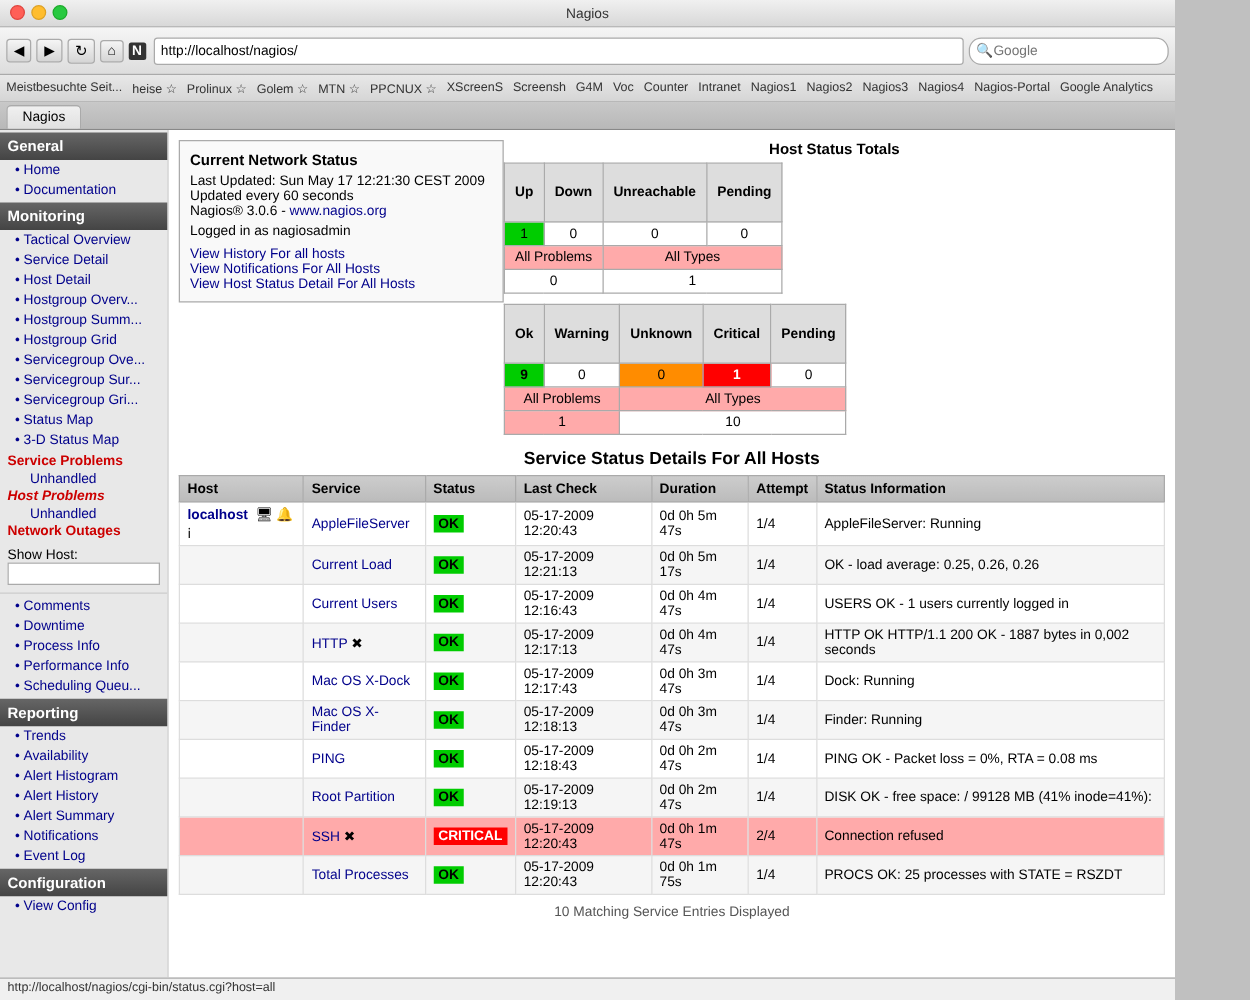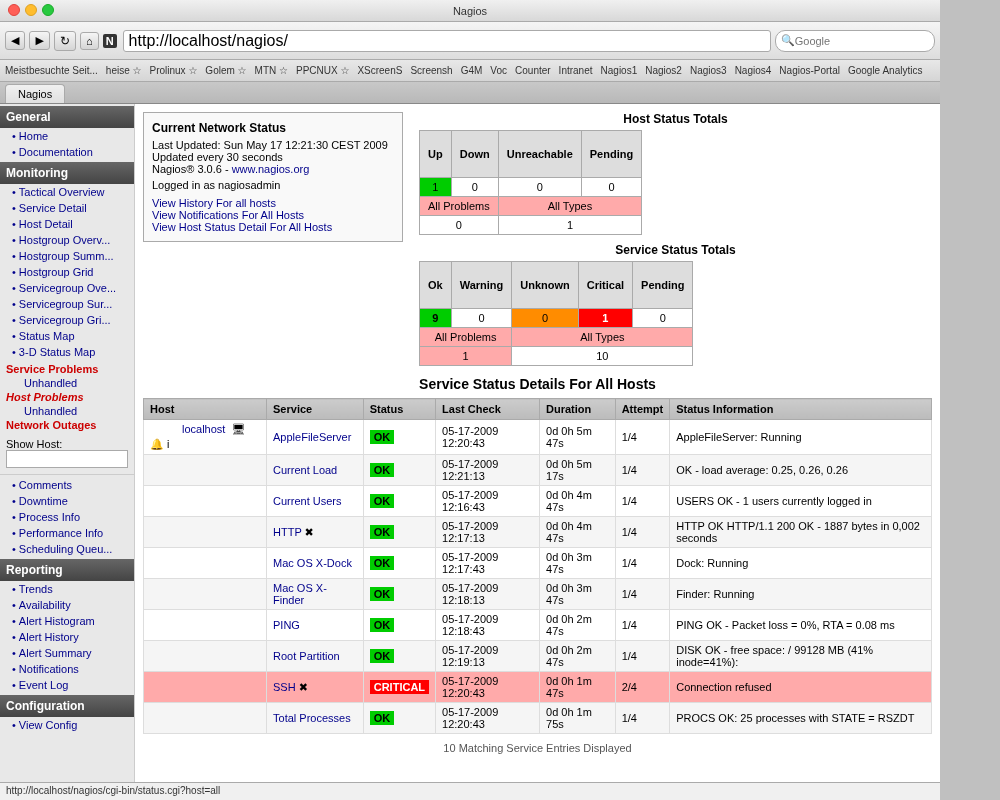--- a/index.html
+++ b/index.html
@@ -14,7 +14,7 @@
     .tl-yellow { background: #ffbd2e; border: 1px solid #dea123; }
     .tl-green { background: #28c940; border: 1px solid #1aab29; }
     .toolbar { background: linear-gradient(to bottom, #f5f5f5, #ddd); height: 38px; display: flex; align-items: center; padding: 0 5px; gap: 4px; border-bottom: 1px solid #aaa; position: relative; }
-    .address-bar { flex: 1; height: 22px; border: 1px solid #aaa; border-radius: 3px; padding: 0 5px; font-size: 16px; background: white; }
+    .address-bar { flex: 1; height: 22px; border: 1px solid #aaa; border-radius: 3px; padding: 0 5px; font-size: 11px; background: white; }
     .bookmarks-bar { background: linear-gradient(to bottom, #e8e8e8, #d5d5d5); height: 22px; display: flex; align-items: center; padding: 0 5px; gap: 8px; border-bottom: 1px solid #aaa; font-size: 10px; overflow: hidden; }
     .bookmark-item { color: #333; text-decoration: none; white-space: nowrap; cursor: pointer; }
     .tab-bar { background: linear-gradient(to bottom, #c8c8c8, #b8b8b8); height: 22px; display: flex; align-items: flex-end; padding: 0 5px; border-bottom: 1px solid #888; }

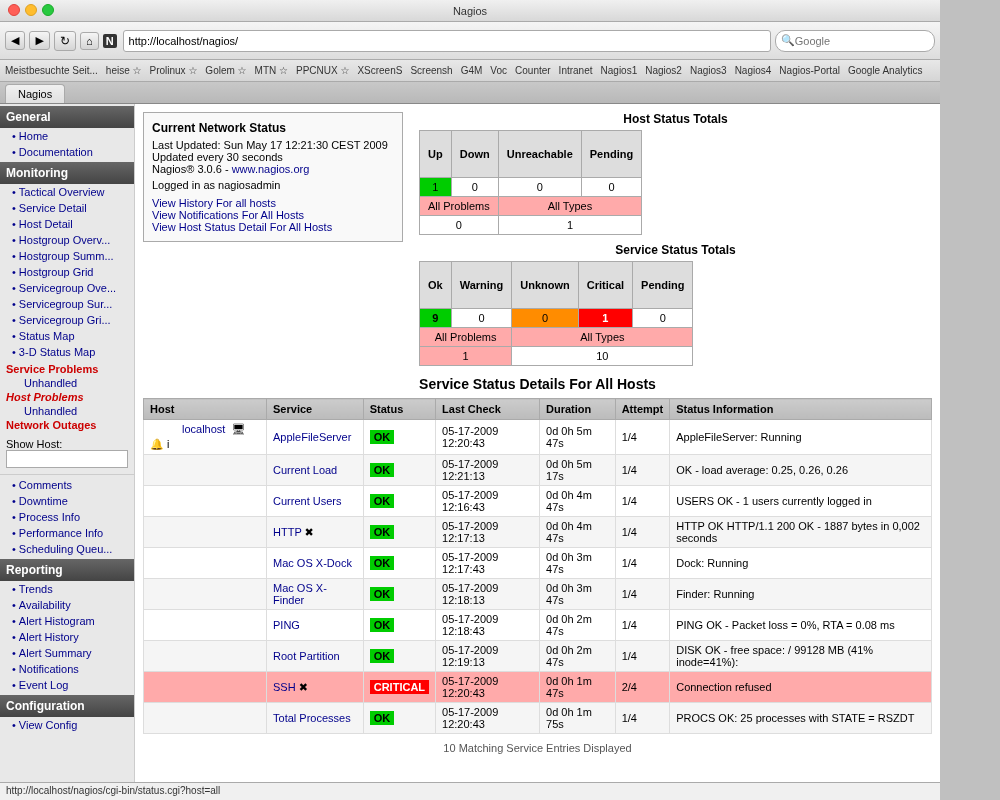--- a/index.html
+++ b/index.html
@@ -176,7 +176,7 @@
 
     <div class="main-content">
 
-      <div style="display:flex; gap:16px; align-items:flex-start; margin-bottom:10px;">
+      <div style="display:flex; align-items:flex-start; margin-bottom:10px;">
 
         <div class="status-box">
           <h3>Current Network Status</h3>

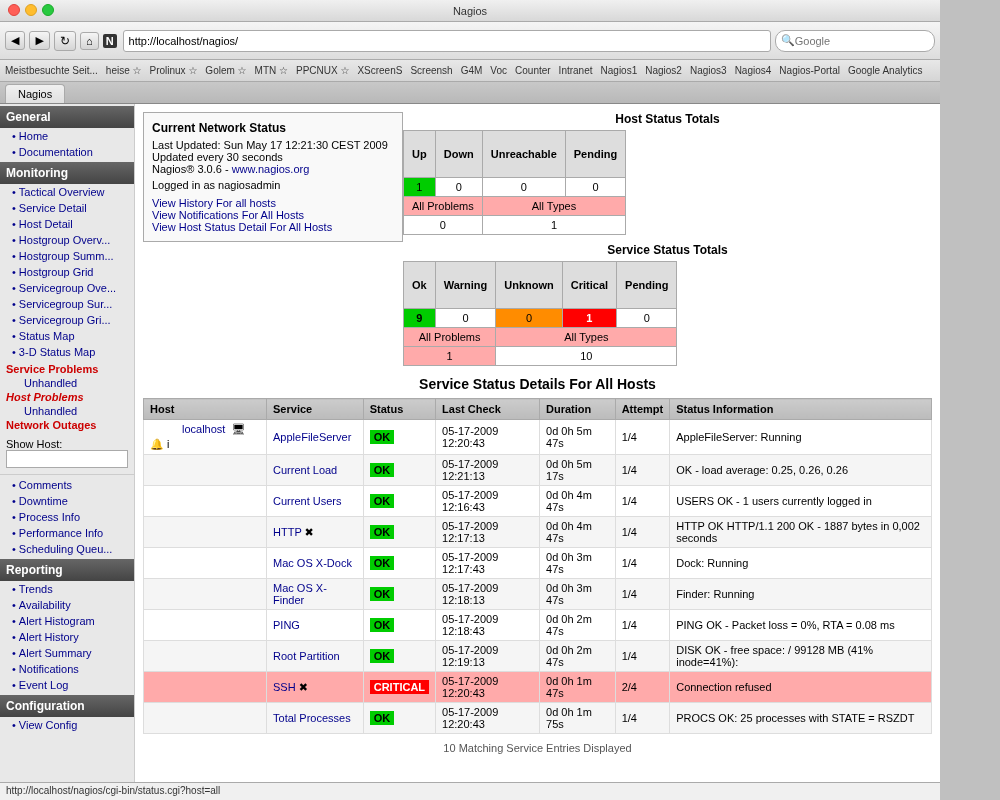--- a/index.html
+++ b/index.html
@@ -181,7 +181,7 @@
         <div class="status-box">
           <h3>Current Network Status</h3>
           <div>Last Updated: Sun May 17 12:21:30 CEST 2009</div>
-          <div>Updated every 30 seconds</div>
+          <div>Updated every 60 seconds</div>
           <div style="margin-bottom:4px;">
             <span>Nagios® 3.0.6 -</span>
             <a href="#">www.nagios.org</a>

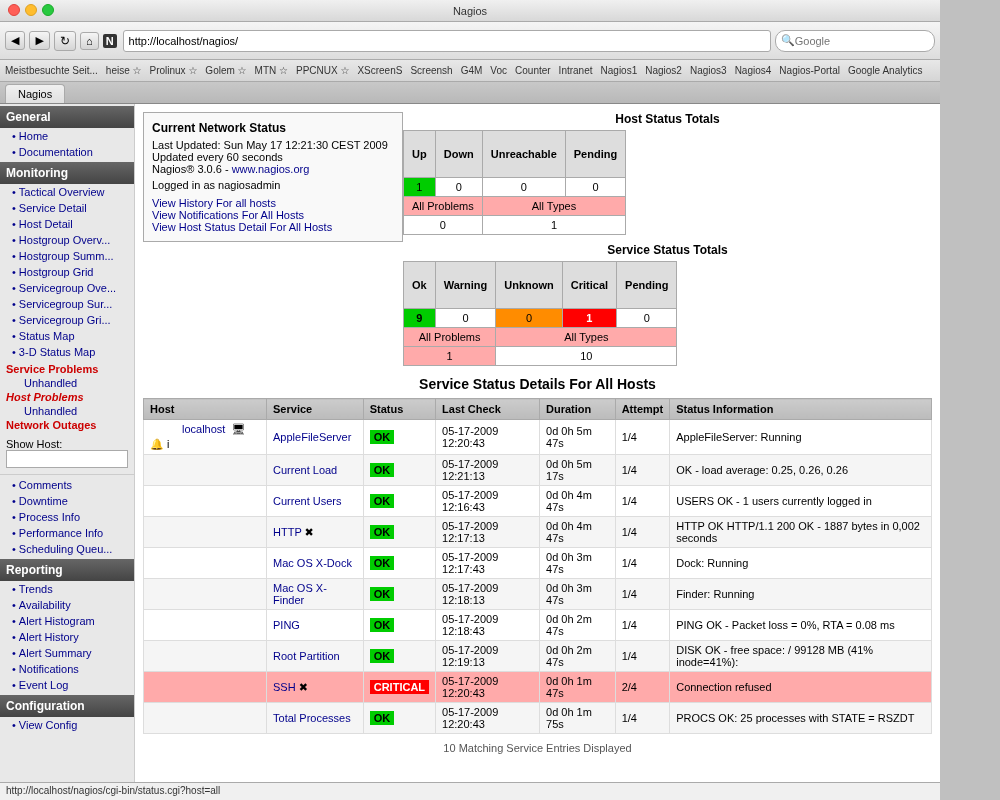--- a/index.html
+++ b/index.html
@@ -225,7 +225,6 @@
           </div>
 
           <div>
-            <div class="totals-table-title">Service Status Totals</div>
             <table class="totals-table">
               <thead>
                 <tr>

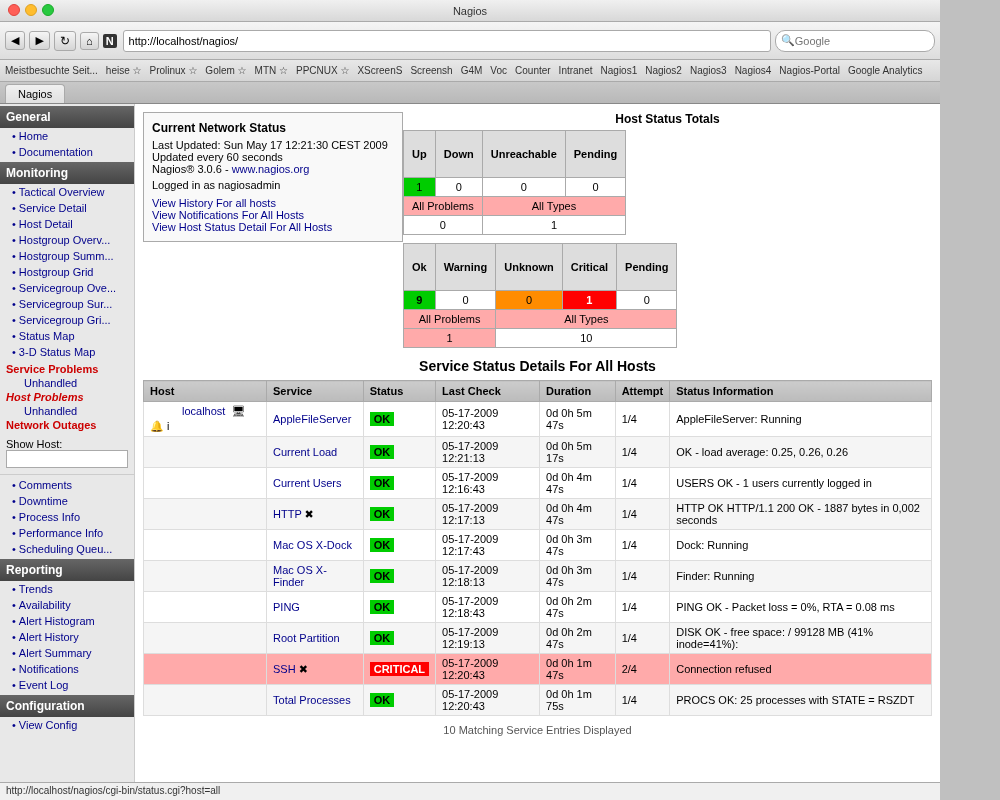--- a/index.html
+++ b/index.html
@@ -61,7 +61,7 @@
     .status-critical { background: #ff0000 !important; color: white; font-weight: bold; padding: 1px 4px; }
     .row-critical td { background: #ffaaaa !important; }
     .service-link { color: #00008b; text-decoration: none; }
-    .host-cell { font-weight: normal; margin-left: 32px; }
+    .host-cell { font-weight: bold; }
     .footer-text { text-align: center; margin-top: 8px; font-size: 11px; color: #555; }
     .status-bar { background: #f0f0f0; border-top: 1px solid #aaa; padding: 2px 6px; font-size: 10px; color: #333; height: 18px; }
 

